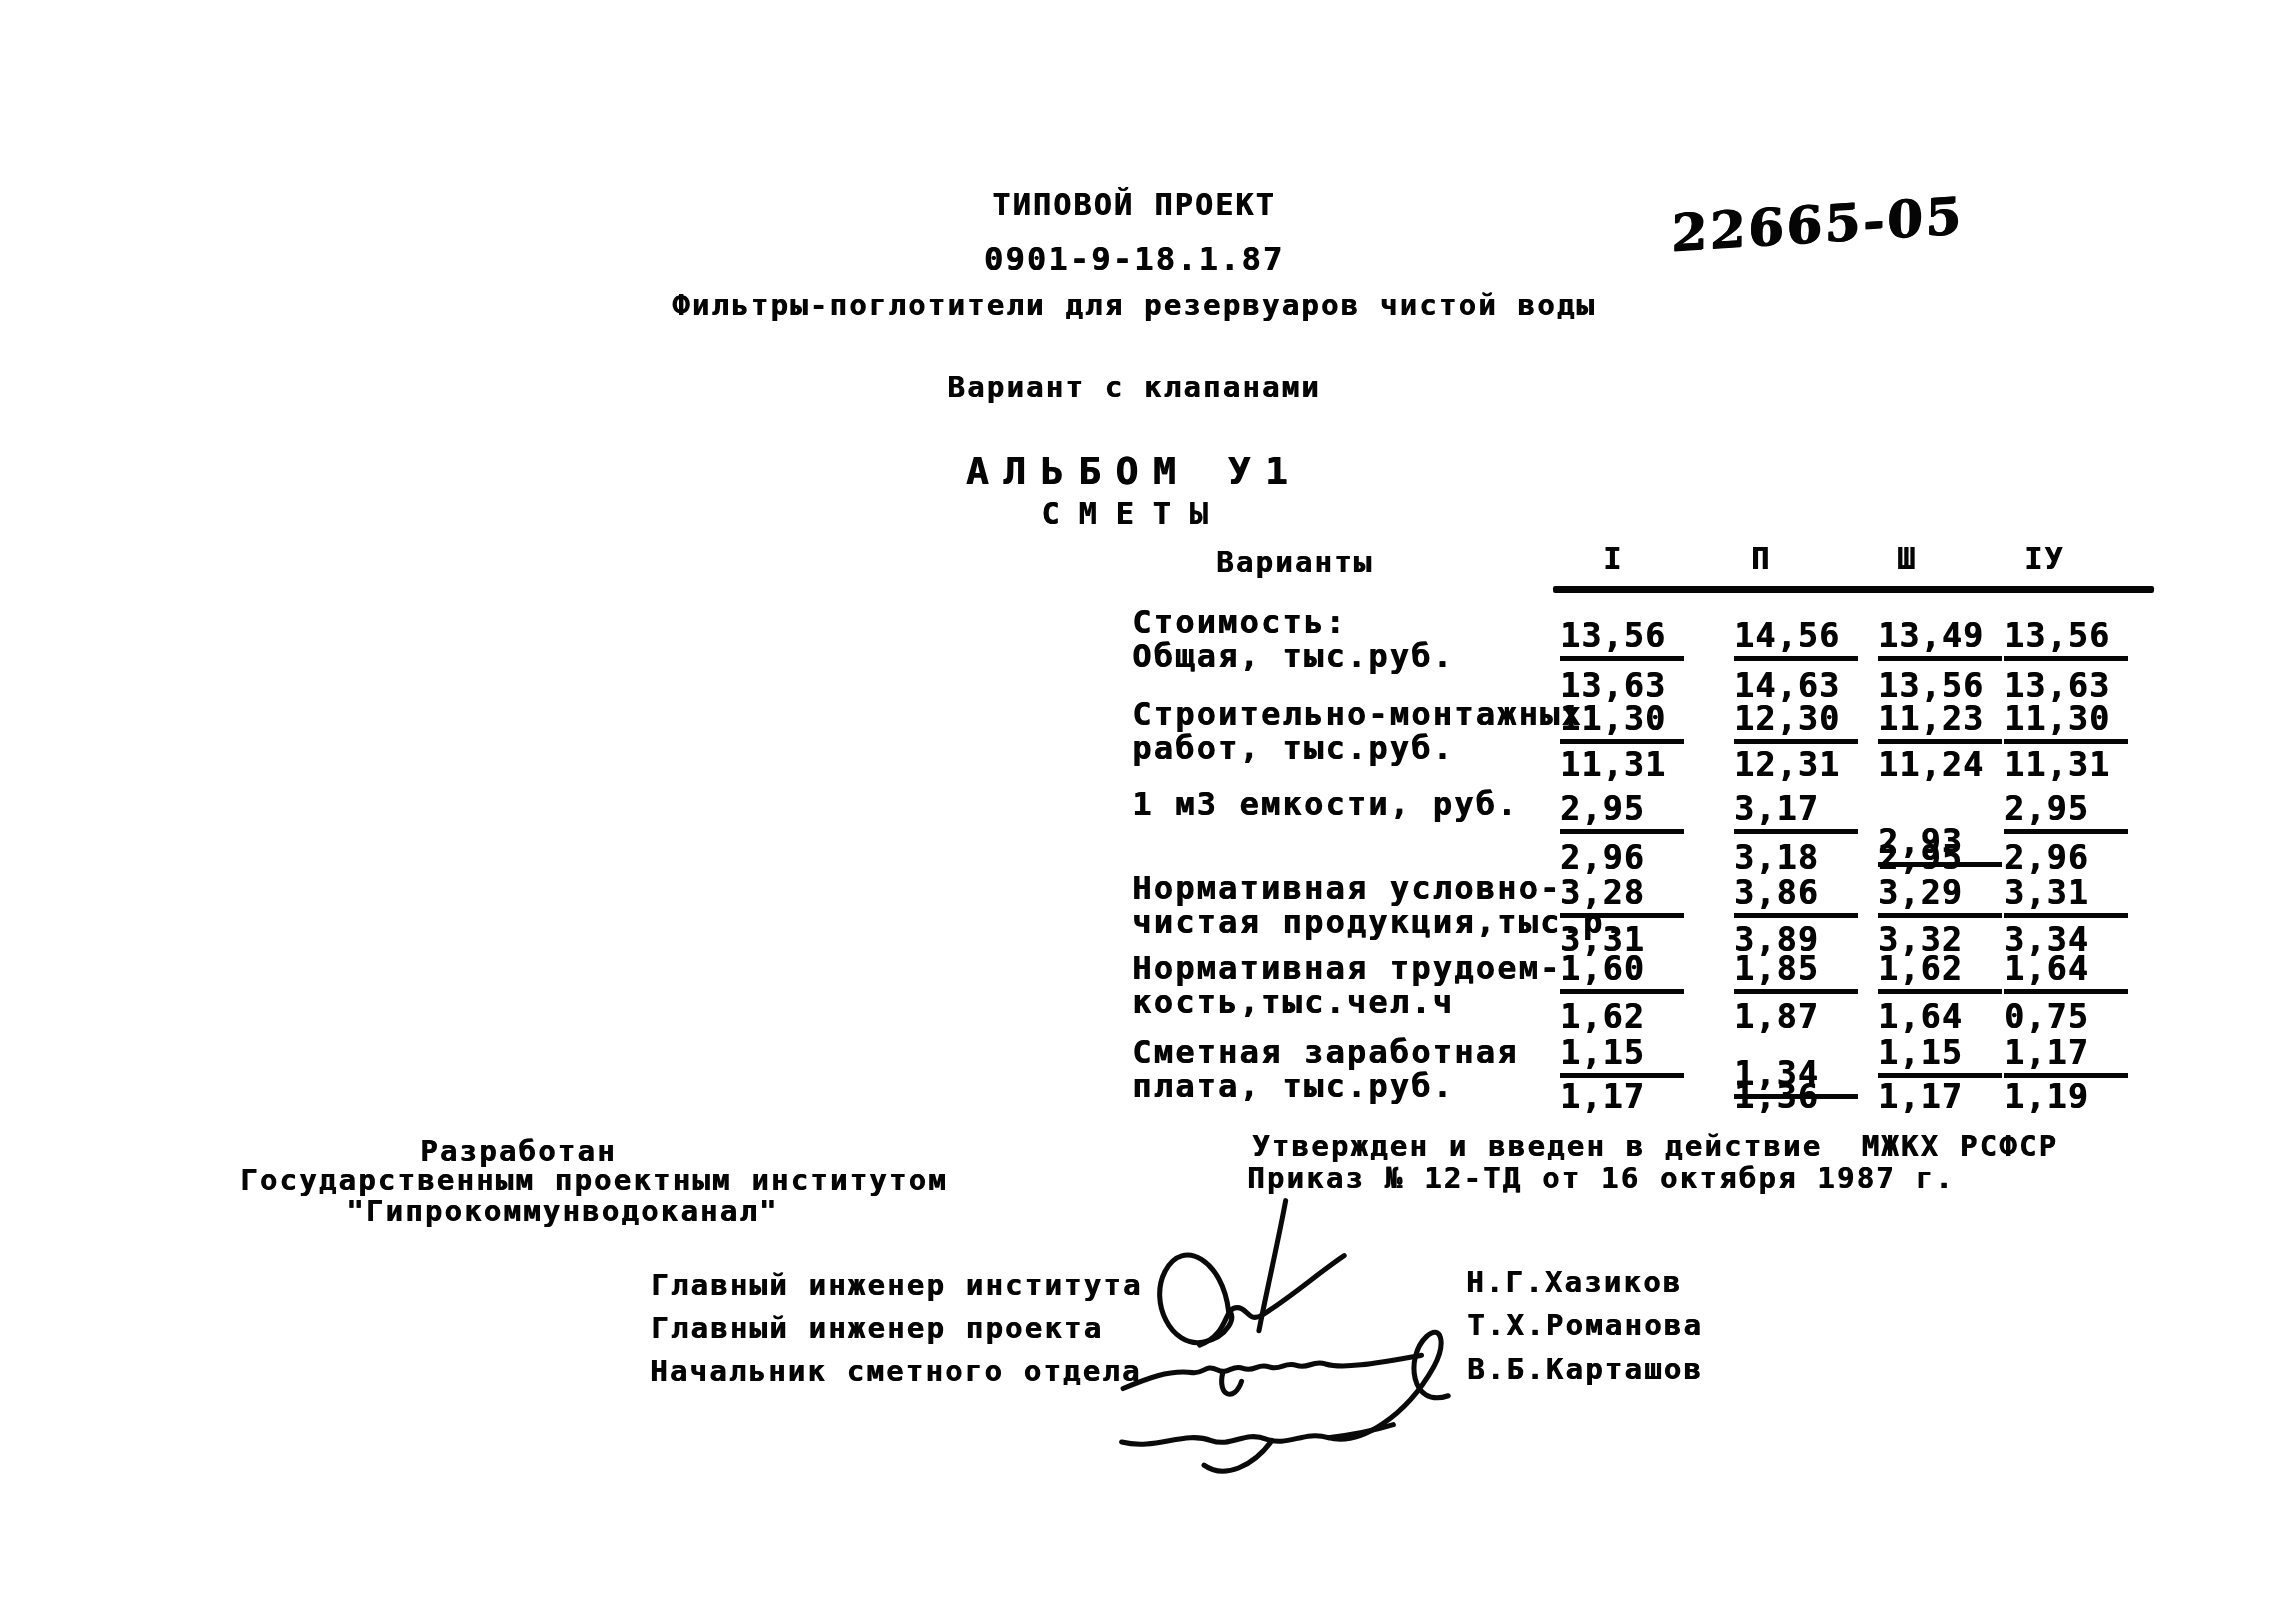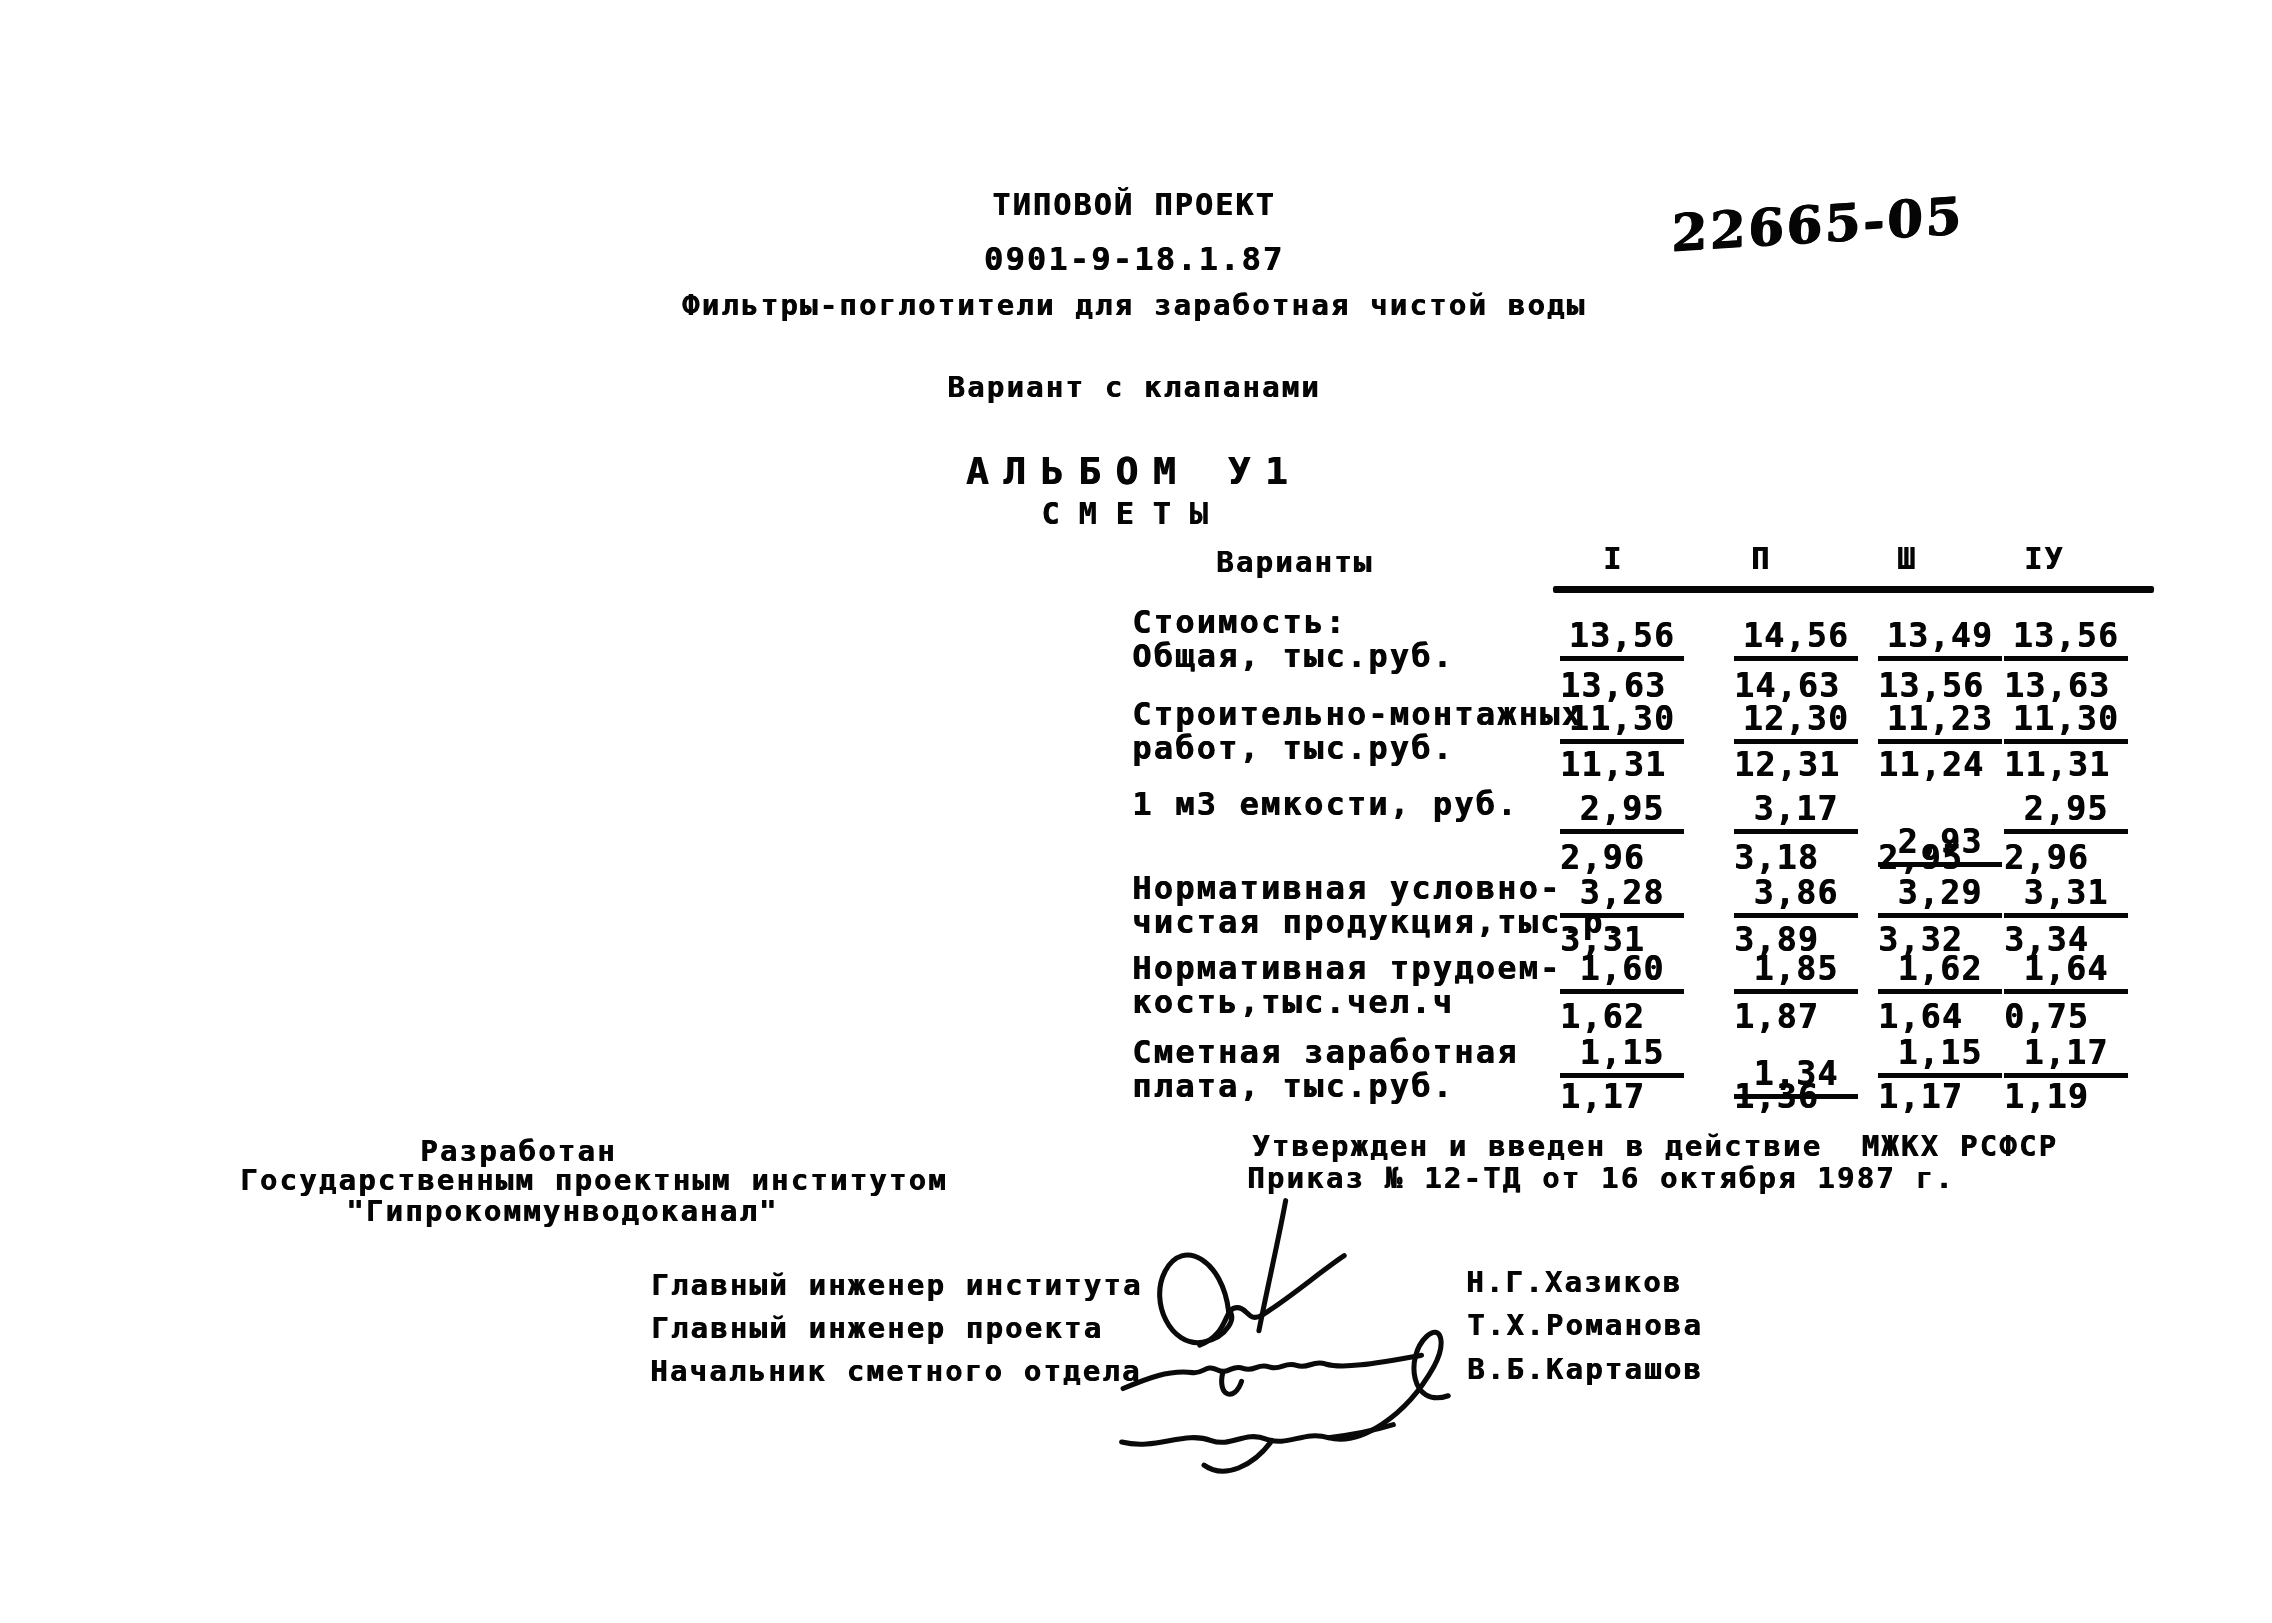--- a/index.html
+++ b/index.html
@@ -62,7 +62,7 @@
   <div class="tw tw-center" style="top:240px;font-size:32px;">0901-9-18.1.87</div>
   <div class="stamp">22665-05</div>
 
-  <div class="tw tw-center" style="top:288px;">Фильтры-поглотители для заработная чистой воды</div>
+  <div class="tw tw-center" style="top:288px;">Фильтры-поглотители для резервуаров чистой воды</div>
 
   <div class="tw tw-center" style="top:370px;">Вариант с клапанами</div>
 

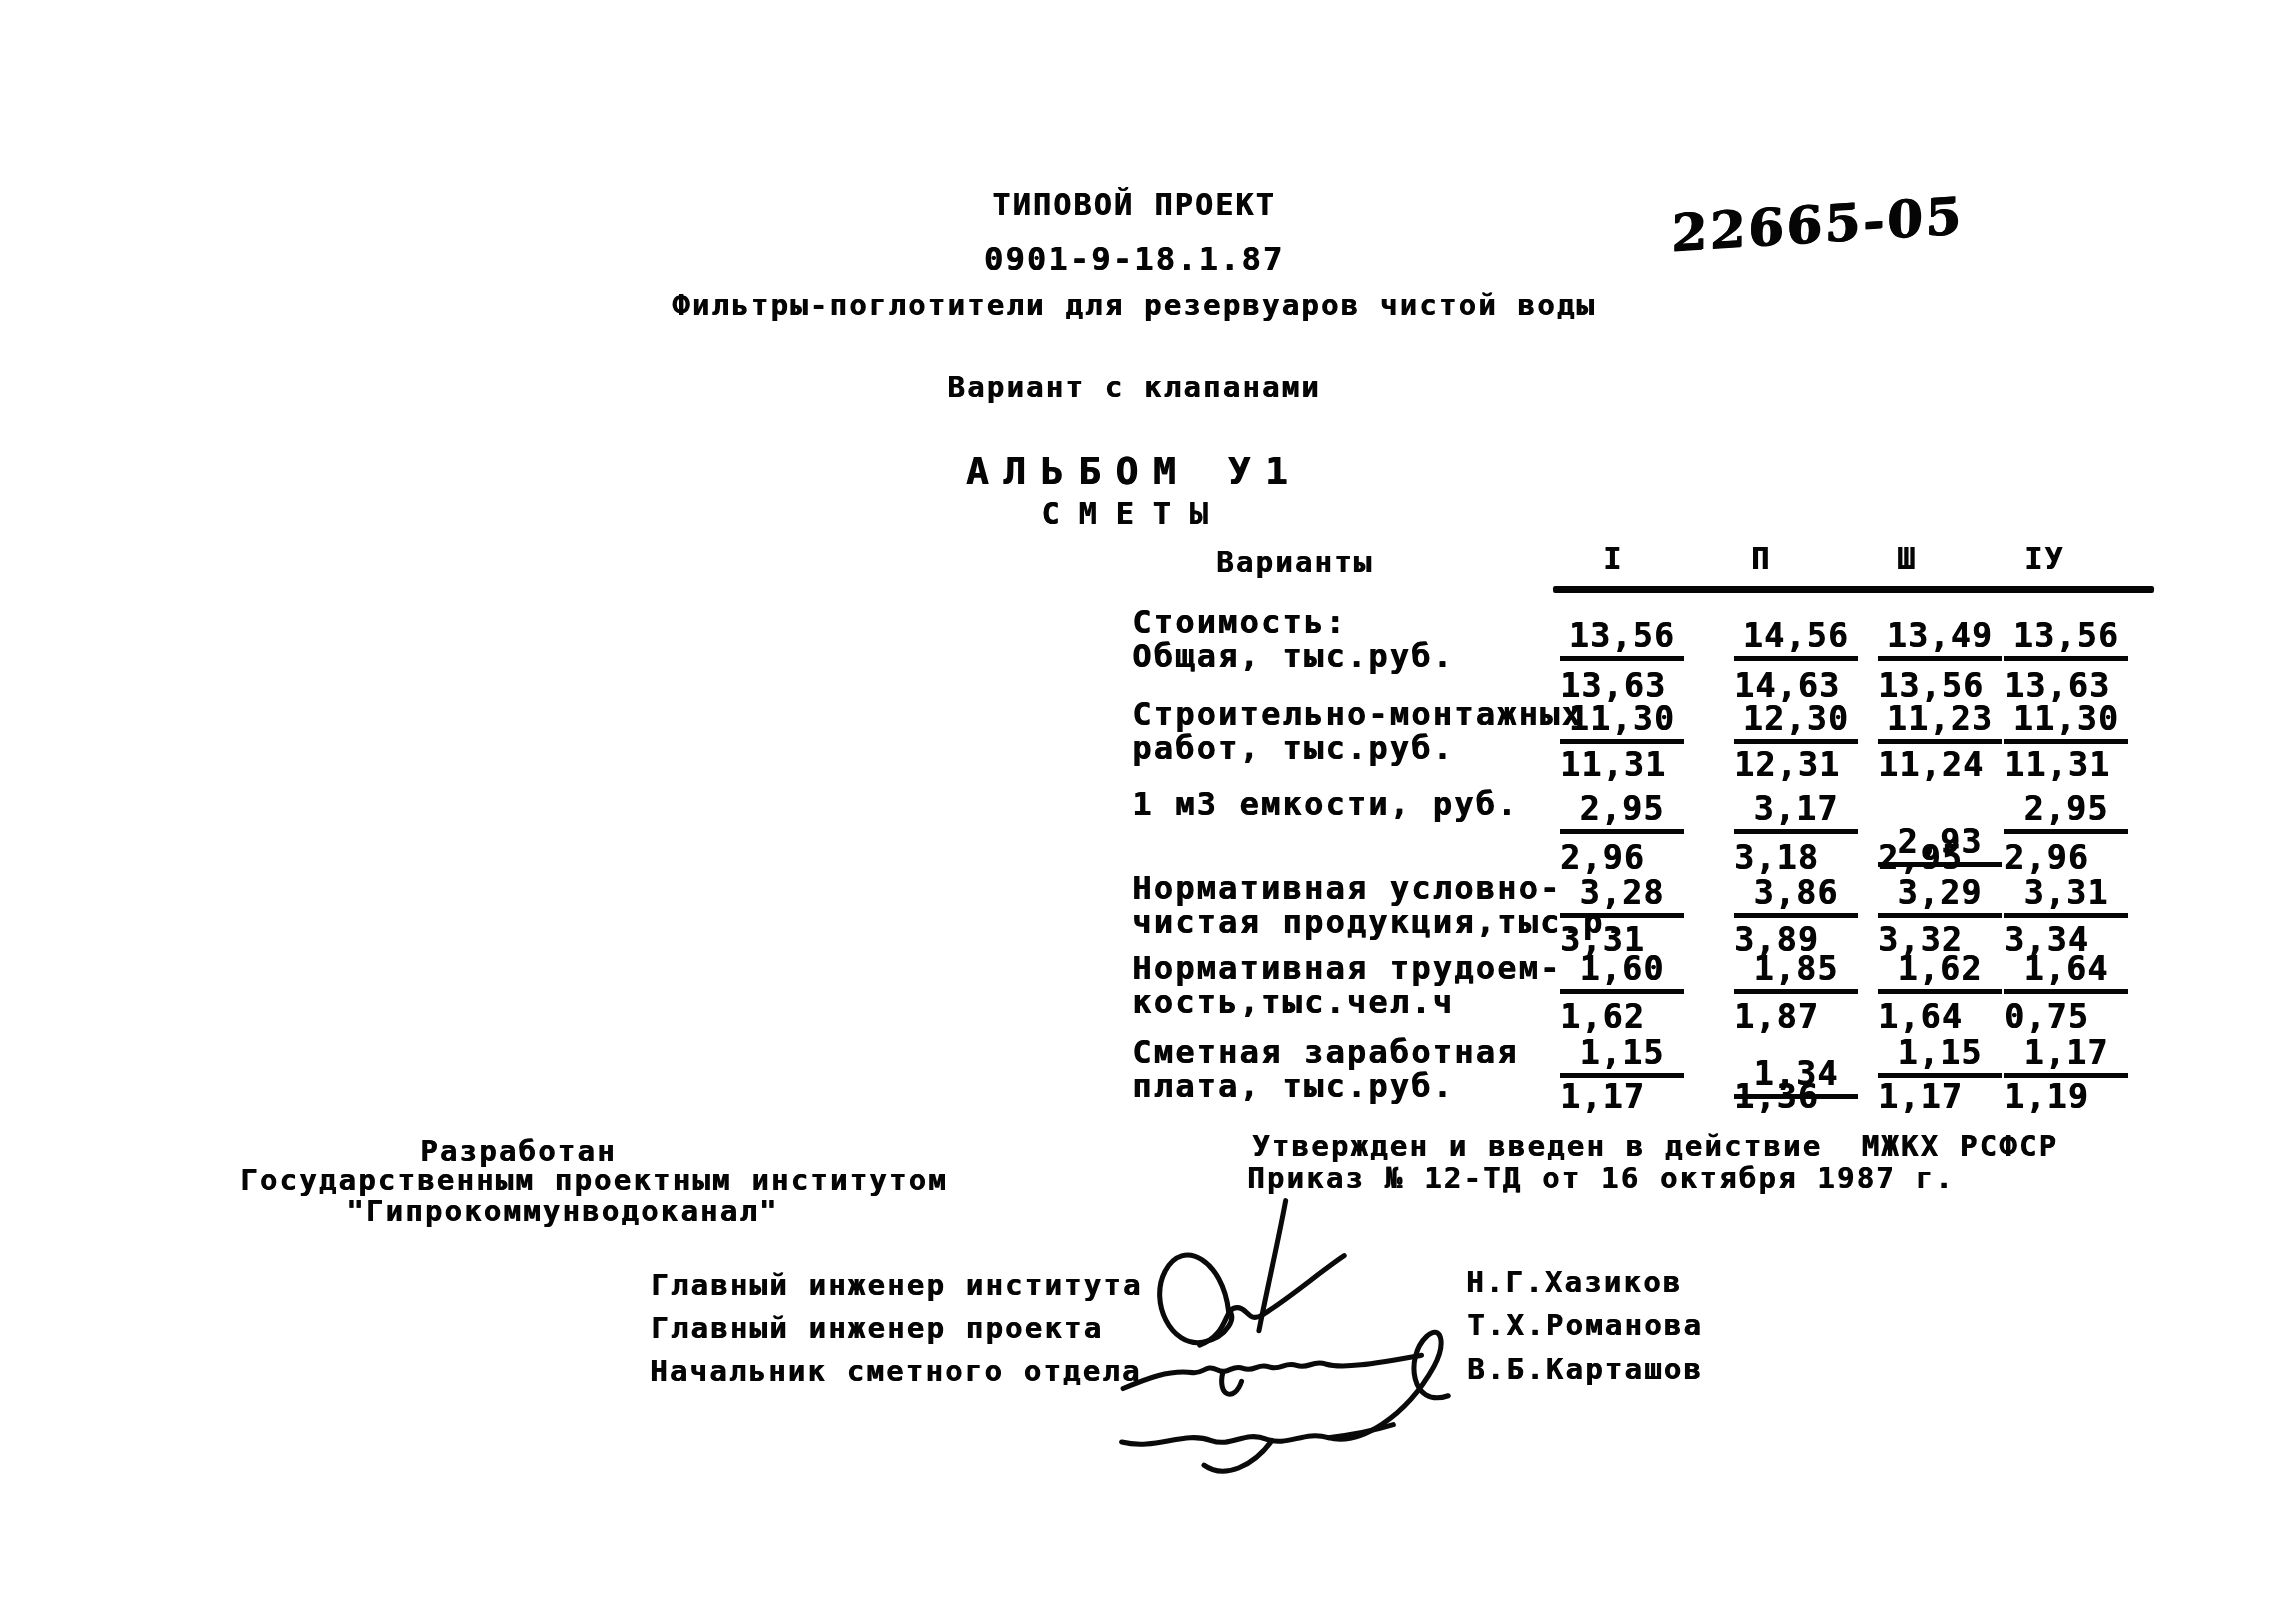--- a/index.html
+++ b/index.html
@@ -43,7 +43,6 @@
     font-size:33px;
     letter-spacing:1.4px;
     display:inline-block;
-    text-align:center;
   }
   .val.u{
     border-bottom:5.8px solid #050505;

